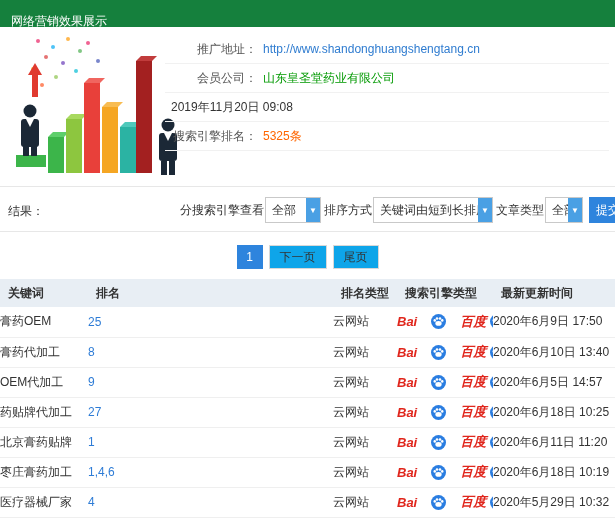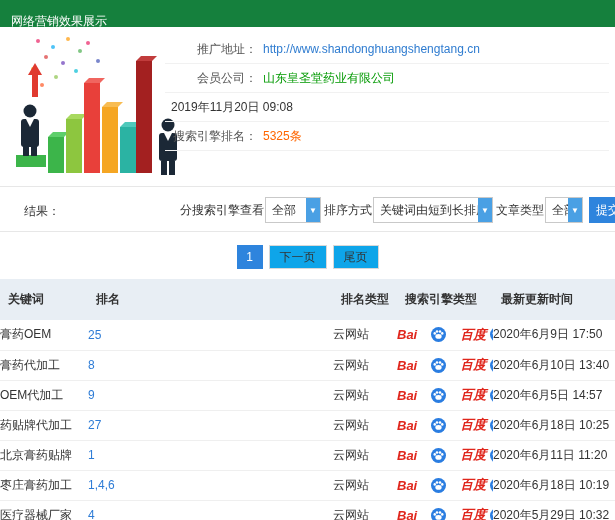--- a/index.html
+++ b/index.html
@@ -27,7 +27,7 @@
 
   
   .filter-bar { position: relative; height: 46px; border-top: 1px solid #e7e7e7; border-bottom: 1px solid #e7e7e7; }
-  .result-label { position: absolute; left: 24px; top: 16px; }
+  .result-label { position: absolute; left: 8px; top: 16px; }
   .filter-controls { position: absolute; left: 180px; top: 9px; display: flex; align-items: center; height: 28px; white-space: nowrap; }
   .f-label { margin-right: 1px; flex: none; }
   .sel {

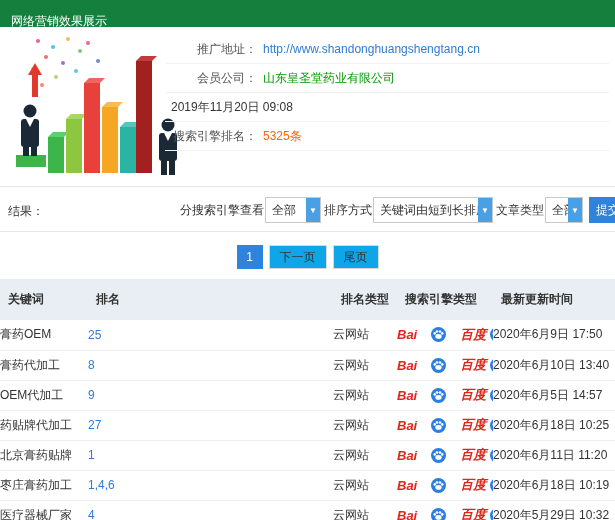--- a/index.html
+++ b/index.html
@@ -58,7 +58,7 @@
   
   .rank-table { width: 615px; border-collapse: collapse; table-layout: fixed; margin-top: 10px; font-size: 12px; }
   .rank-table th {
-    background: #e8eef4; height: 41px; text-align: left;
+    background: #e8eef4; height: 28px; text-align: left;
     padding-left: 8px; font-weight: 700; color: #333;
   }
   .rank-table td { height: 30px; border-bottom: 1px solid #efefef; overflow: hidden; white-space: nowrap; }

